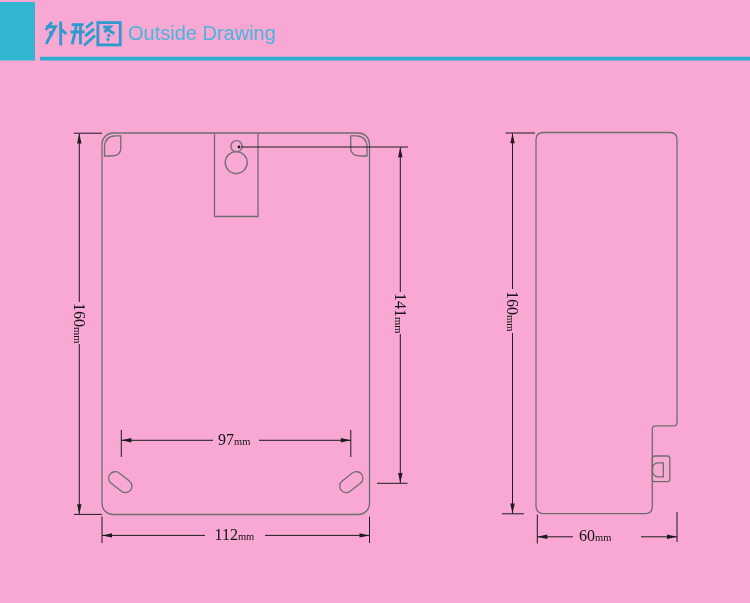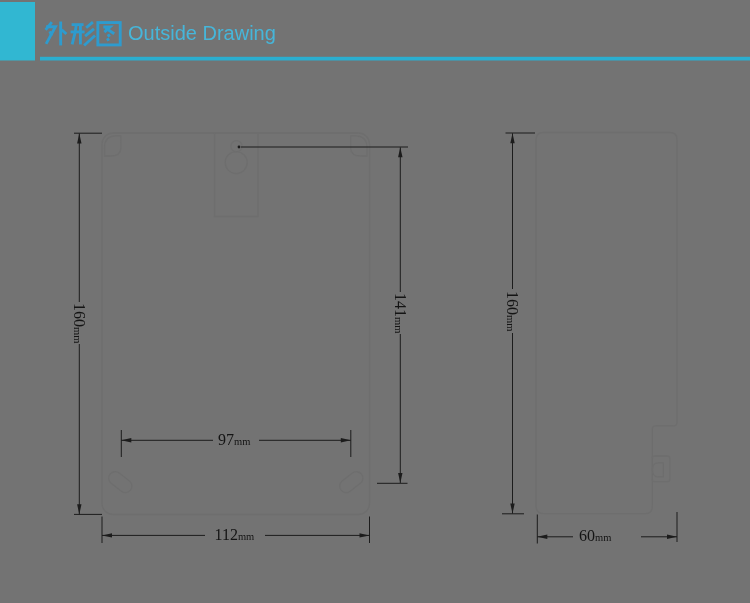--- a/index.html
+++ b/index.html
@@ -3,7 +3,7 @@
 <meta charset="utf-8">
 <style>
 html,body{margin:0;padding:0;background:#fff;}
-#page{position:relative;width:750px;height:603px;background:#737373;overflow:hidden;text-decoration:underline;}
+#page{position:relative;width:750px;height:603px;background:#f9a8d4;overflow:hidden;text-decoration:underline;}
 svg{position:absolute;left:0;top:0;}
 .dim{stroke:#1c1c1c;stroke-width:1;fill:none;}
 .body{stroke:#6e6e6e;stroke-width:1.3;fill:none;}

